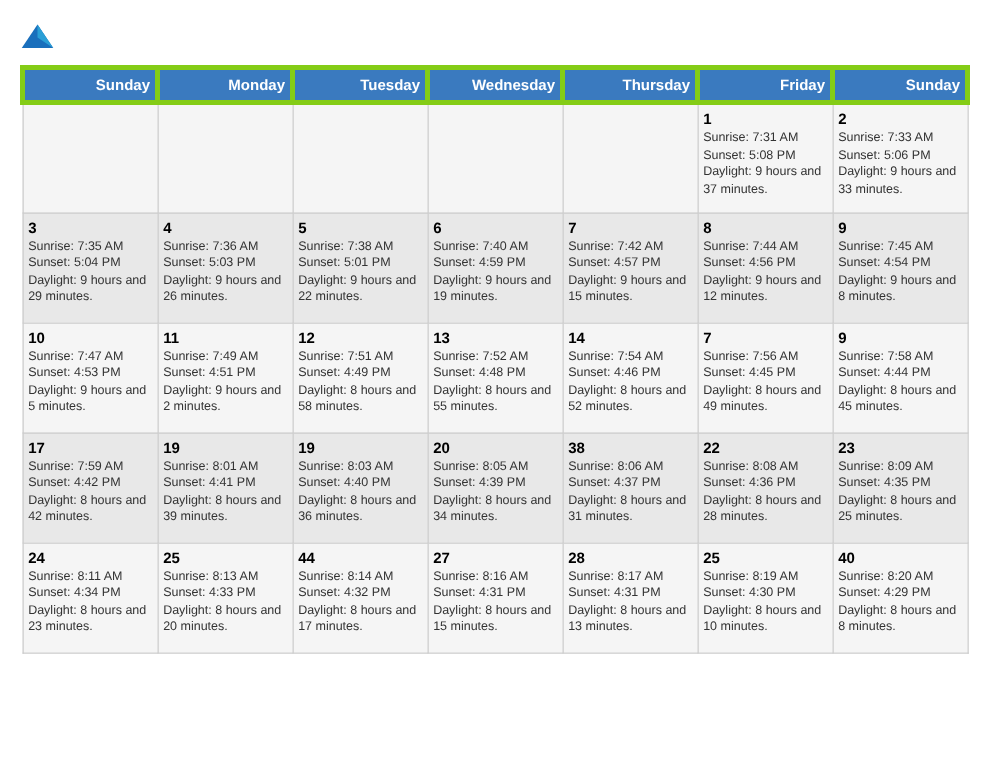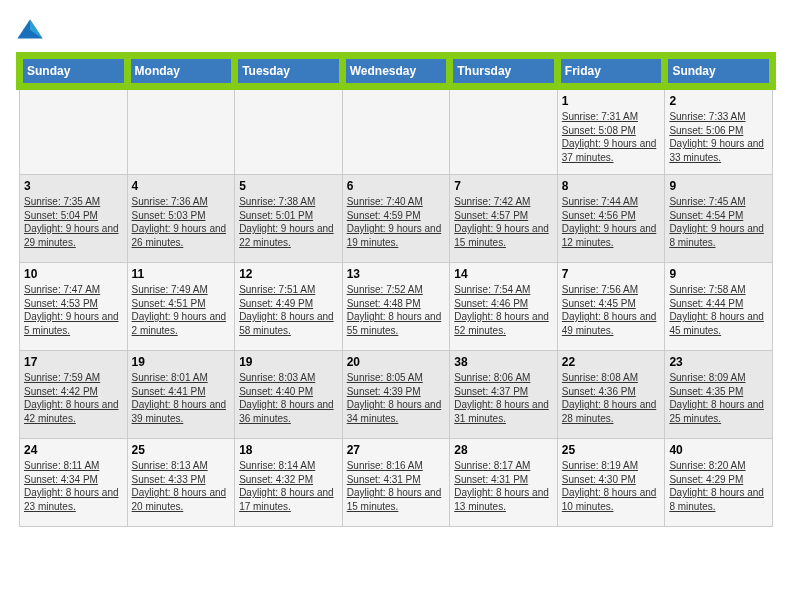--- a/index.html
+++ b/index.html
@@ -53,10 +53,10 @@
       background-color: #3a7abf;
       color: #fff;
       padding: 5px 4px;
-      text-align: left;
+      text-align: right;
       font-size: 12px;
       font-weight: bold;
-      border: 7px solid #84cc16;
+      border: 4px solid #84cc16;
     }
     tbody tr td {
       border: 1px solid #ccc;

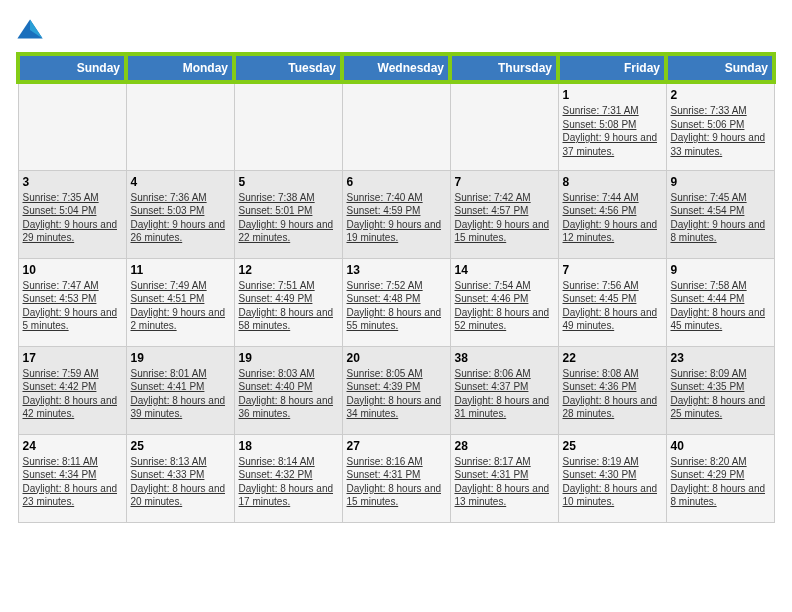--- a/index.html
+++ b/index.html
@@ -82,7 +82,6 @@
       font-size: 10px;
       color: #333;
       line-height: 1.35;
-      text-decoration: underline;
     }
   </style>
 </head>

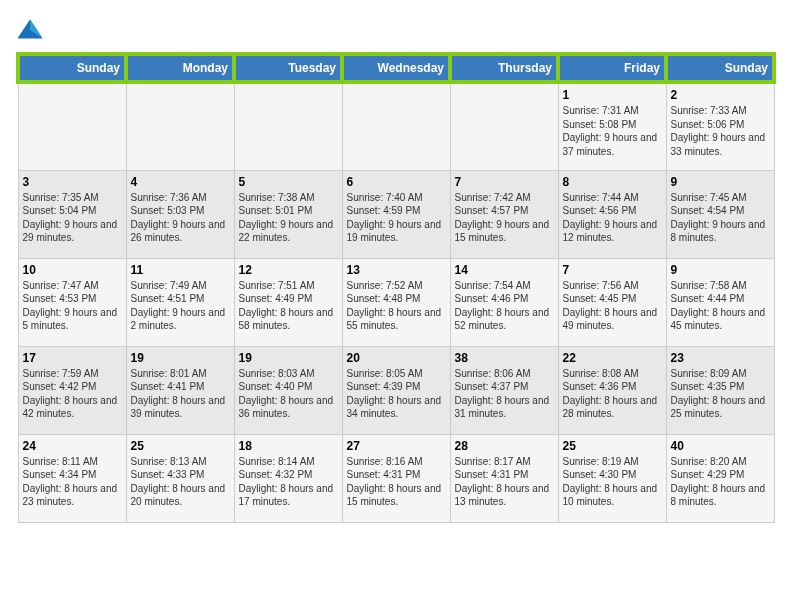--- a/index.html
+++ b/index.html
@@ -234,7 +234,7 @@
           <div class="day-info">Sunrise: 8:13 AM<br>Sunset: 4:33 PM<br>Daylight: 8 hours and 20 minutes.</div>
         </td>
         <td>
-          <span class="day-num">18</span>
+          <span class="day-num">44</span>
           <div class="day-info">Sunrise: 8:14 AM<br>Sunset: 4:32 PM<br>Daylight: 8 hours and 17 minutes.</div>
         </td>
         <td>

